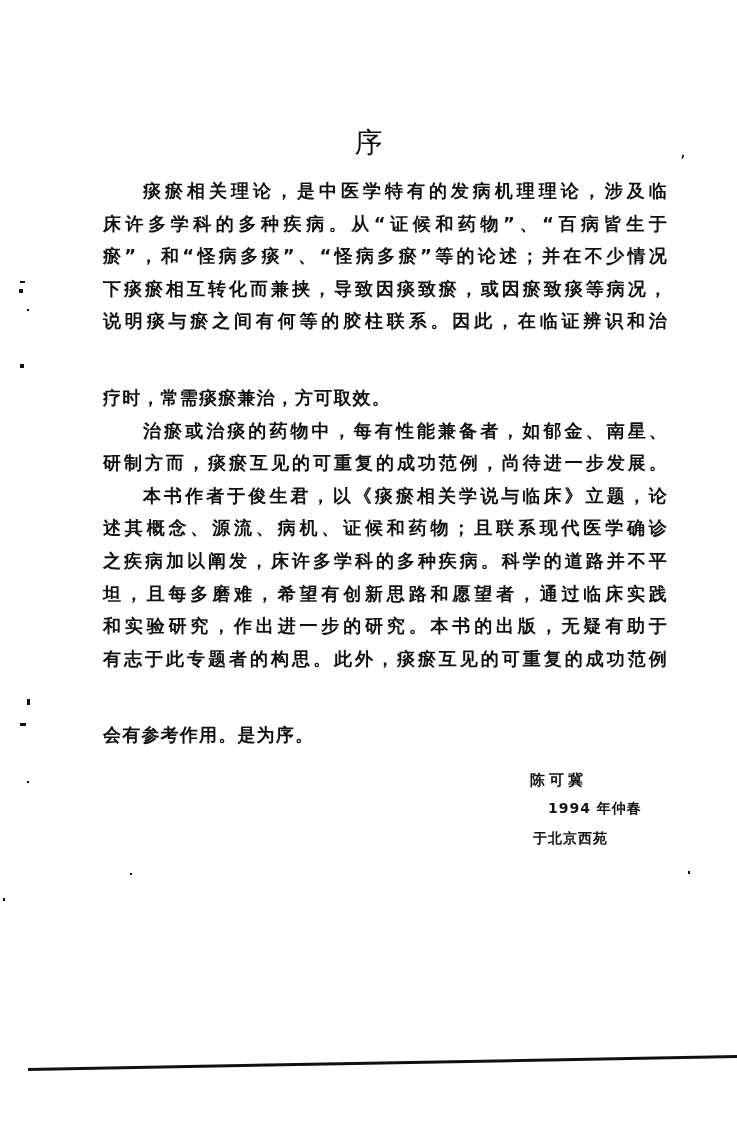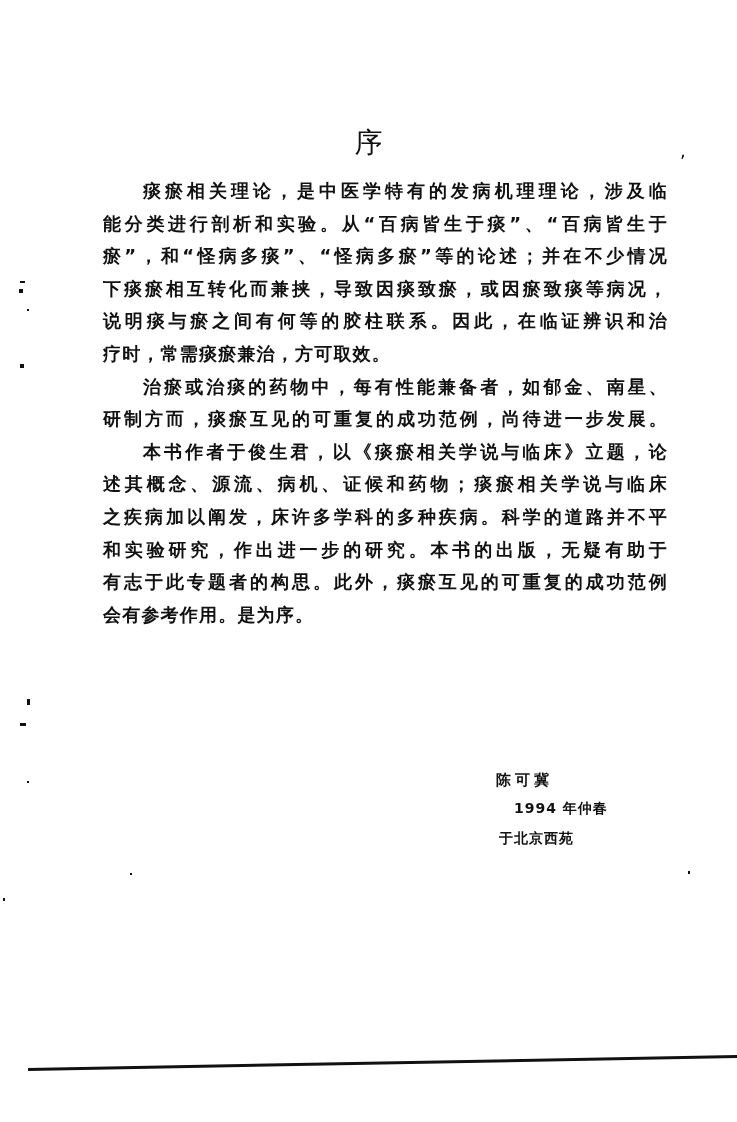--- a/index.html
+++ b/index.html
@@ -30,7 +30,7 @@
 <div class="body">
 
   <span class="line indent">痰瘀相关理论，是中医学特有的发病机理理论，涉及临</span>
-  <span class="line">能分类进行剖析和实验。从“百病皆生于痰”、“百病皆生于</span>
+  <span class="line">床许多学科的多种疾病。从“证候和药物”、“百病皆生于</span>
   <span class="line">瘀”，和“怪病多痰”、“怪病多瘀”等的论述；并在不少情况</span>
   <span class="line">下痰瘀相互转化而兼挟，导致因痰致瘀，或因瘀致痰等病况，</span>
   <span class="line">说明痰与瘀之间有何等的胶柱联系。因此，在临证辨识和治</span>

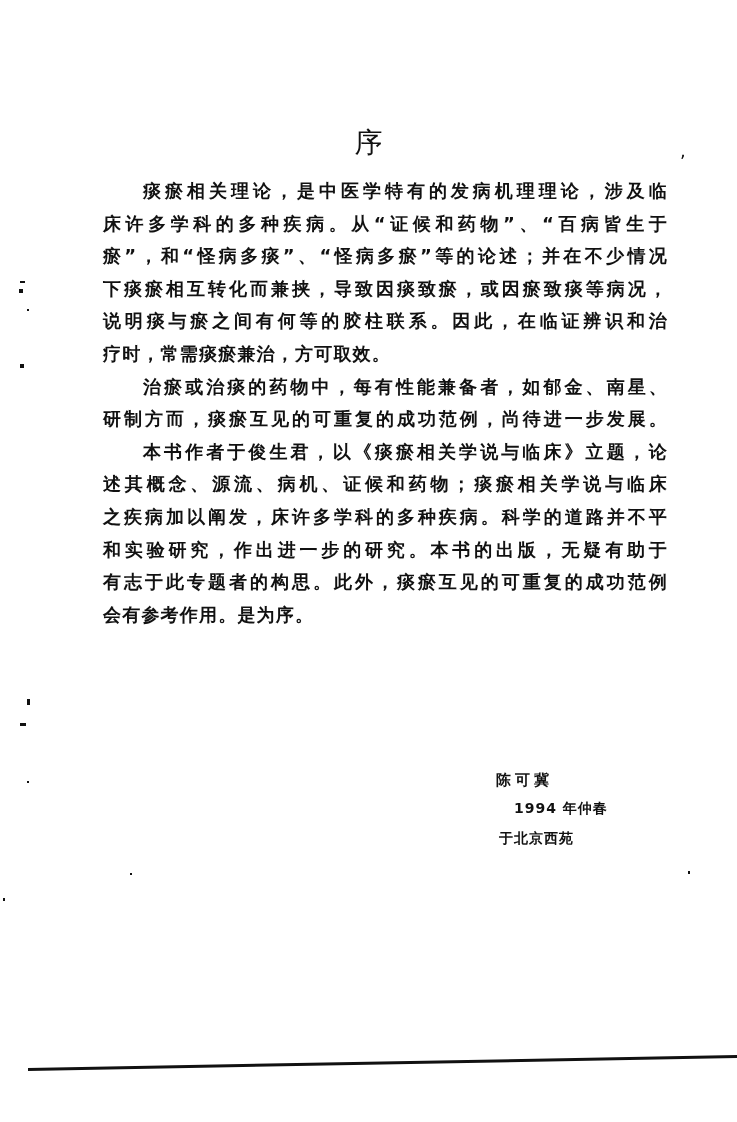--- a/index.html
+++ b/index.html
@@ -12,7 +12,7 @@
   .line { height:32.6px; line-height:32.6px; font-size:18px; font-weight:bold;
           white-space:nowrap; letter-spacing:1.2px; text-align:justify; text-align-last:justify; display:block; }
   .line.indent { padding-left:40px; }
-  .line.last { text-align-last:left; }
+  .line.last { text-align-last:left;margin-top:44px; }
   .sig { position:absolute; font-size:14px; font-weight:bold; white-space:nowrap; }
   .sig-name { left:496px; top:771px; font-size:15px; letter-spacing:4px; font-family:"DejaVu Serif", serif; }
   .sig-date { left:514px; top:800px; letter-spacing:1px; }

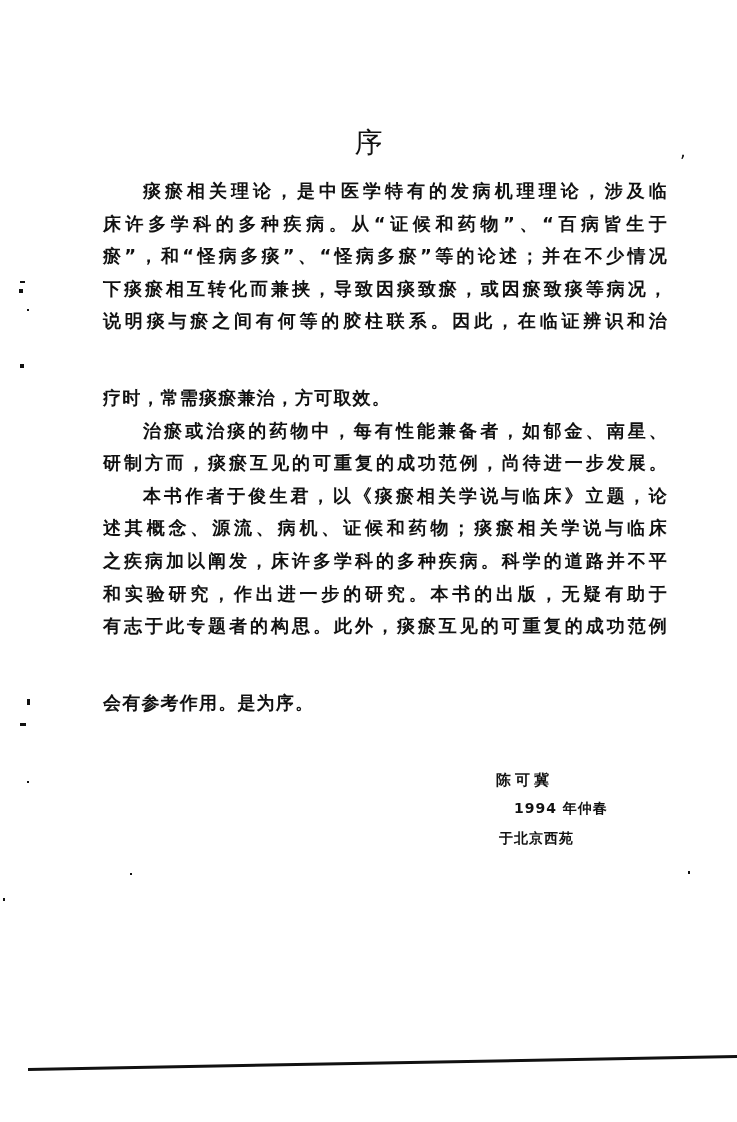--- a/index.html
+++ b/index.html
@@ -40,7 +40,7 @@
   <span class="line">研制方而，痰瘀互见的可重复的成功范例，尚待进一步发展。</span>
 
   <span class="line indent">本书作者于俊生君，以《痰瘀相关学说与临床》立题，论</span>
-  <span class="line">述其概念、源流、病机、证候和药物；痰瘀相关学说与临床</span>
+  <span class="line">述其概念、源流、病机、证候和药物；且联系现代医学确诊</span>
   <span class="line">之疾病加以阐发，床许多学科的多种疾病。科学的道路并不平</span>
   <span class="line">和实验研究，作出进一步的研究。本书的出版，无疑有助于</span>
   <span class="line">有志于此专题者的构思。此外，痰瘀互见的可重复的成功范例</span>

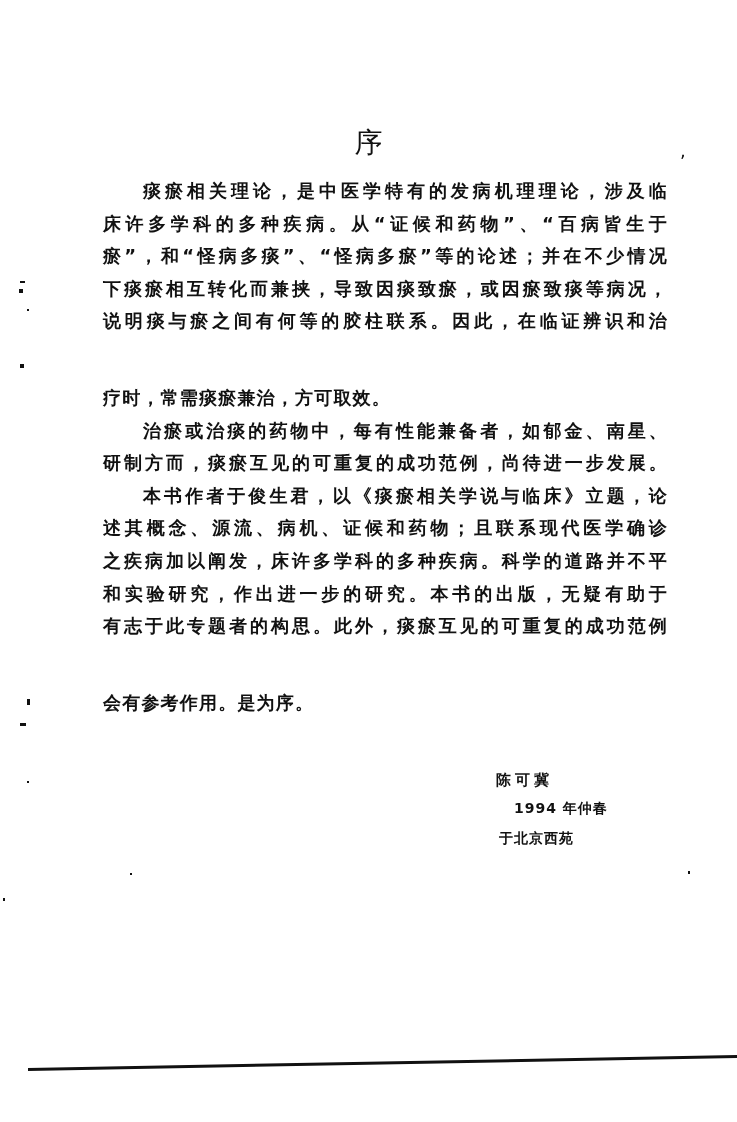--- a/index.html
+++ b/index.html
@@ -42,6 +42,7 @@
   <span class="line indent">本书作者于俊生君，以《痰瘀相关学说与临床》立题，论</span>
   <span class="line">述其概念、源流、病机、证候和药物；且联系现代医学确诊</span>
   <span class="line">之疾病加以阐发，床许多学科的多种疾病。科学的道路并不平</span>
+  <span class="line">坦，且每多磨难，希望有创新思路和愿望者，通过临床实践</span>
   <span class="line">和实验研究，作出进一步的研究。本书的出版，无疑有助于</span>
   <span class="line">有志于此专题者的构思。此外，痰瘀互见的可重复的成功范例</span>
   <span class="line last">会有参考作用。是为序。</span>

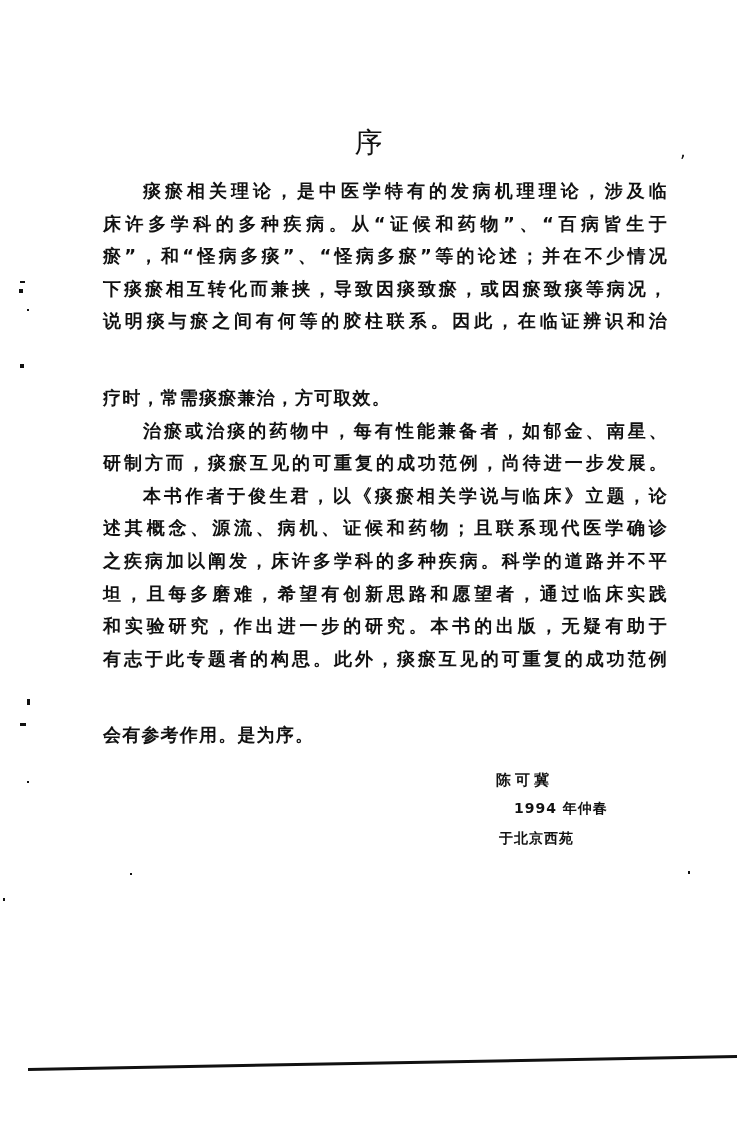--- a/index.html
+++ b/index.html
@@ -13,7 +13,7 @@
           white-space:nowrap; letter-spacing:1.2px; text-align:justify; text-align-last:justify; display:block; }
   .line.indent { padding-left:40px; }
   .line.last { text-align-last:left;margin-top:44px; }
-  .sig { position:absolute; font-size:14px; font-weight:bold; white-space:nowrap; }
+  .sig { position:absolute; font-size:14px; font-weight:bold; white-space:nowrap;margin-left:34px; }
   .sig-name { left:496px; top:771px; font-size:15px; letter-spacing:4px; font-family:"DejaVu Serif", serif; }
   .sig-date { left:514px; top:800px; letter-spacing:1px; }
   .sig-place { left:499px; top:830px; letter-spacing:1px;text-align:center; }

